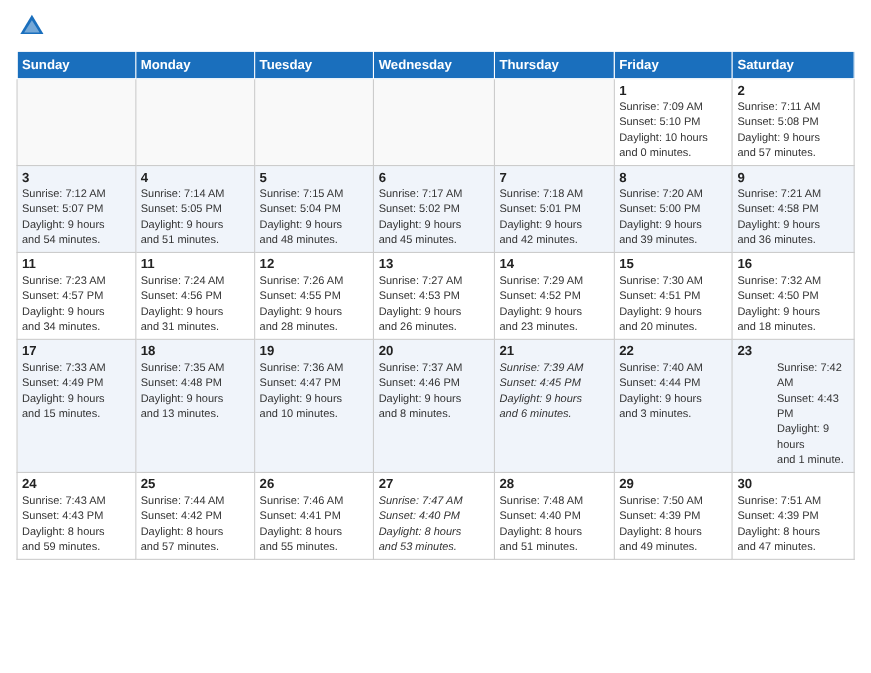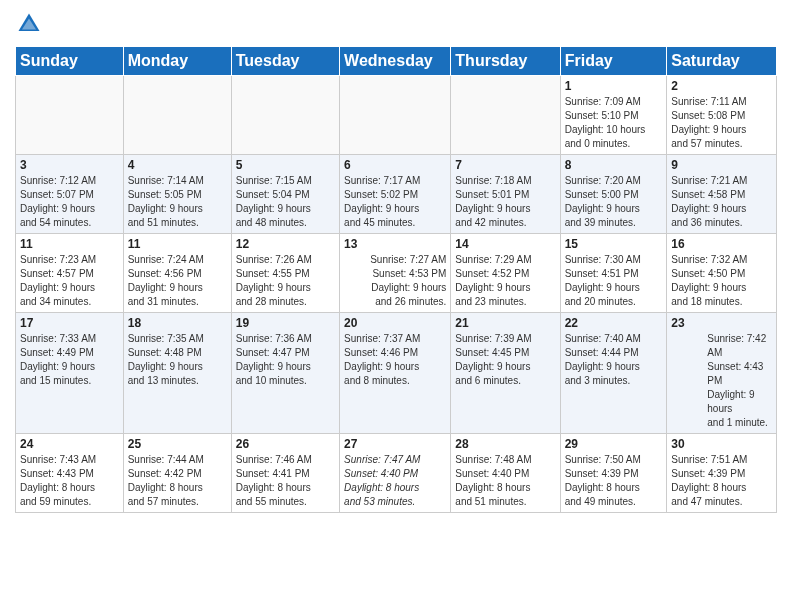--- a/index.html
+++ b/index.html
@@ -59,7 +59,7 @@
     .calendar th {
       background-color: #1a6fbd;
       color: #fff;
-      font-size: 16px;
+      font-size: 12px;
       font-weight: bold;
       padding: 5px 4px;
       text-align: left;

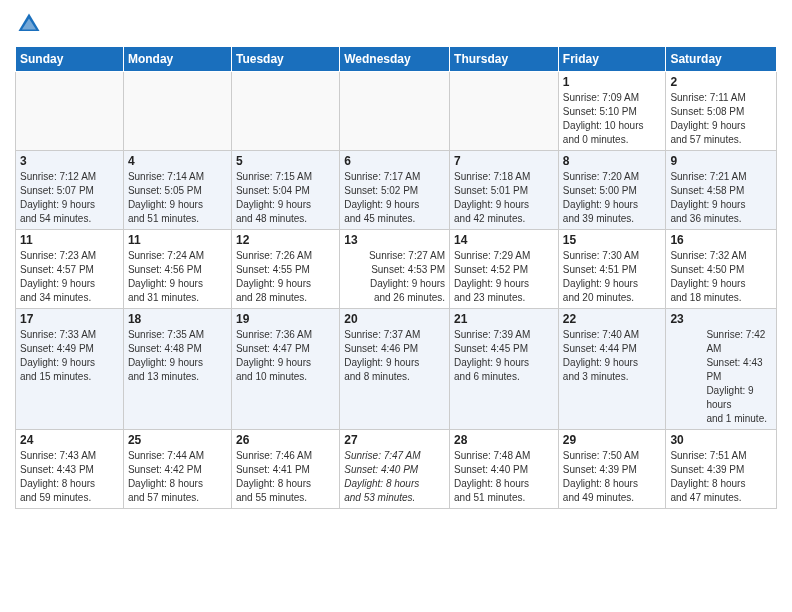--- a/index.html
+++ b/index.html
@@ -223,7 +223,7 @@
           </td>
           <td>
             <span class="day-number">13</span>
-            <div class="day-info" style="white-space: pre-line; text-align: right;">Sunrise: 7:27 AM
+            <div class="day-info" style="white-space: pre-line;">Sunrise: 7:27 AM
 Sunset: 4:53 PM
 Daylight: 9 hours
 and 26 minutes.</div>

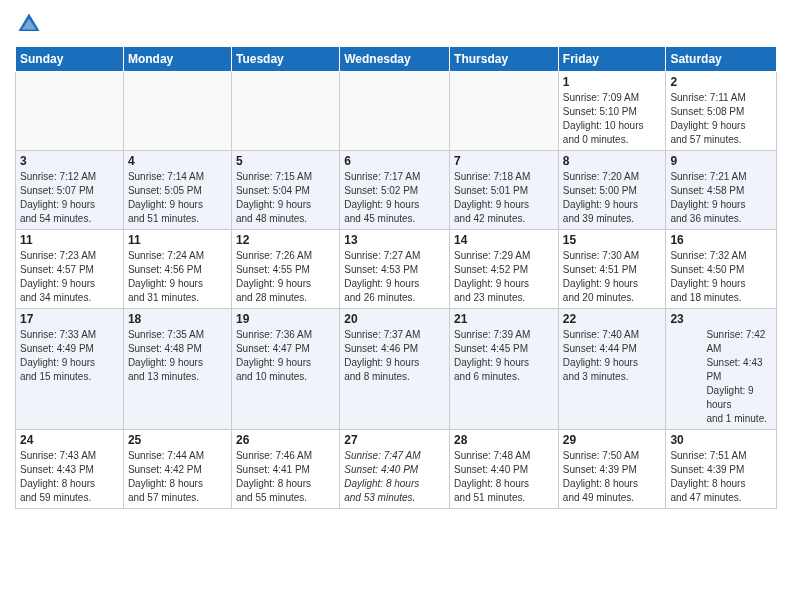--- a/index.html
+++ b/index.html
@@ -281,7 +281,7 @@
           </td>
           <td>
             <span class="day-number">21</span>
-            <div class="day-info" style="white-space: pre-line;">Sunrise: 7:39 AM
+            <div class="day-info" style="white-space: pre-line; font-style: italic;">Sunrise: 7:39 AM
 Sunset: 4:45 PM
 Daylight: 9 hours
 and 6 minutes.</div>

